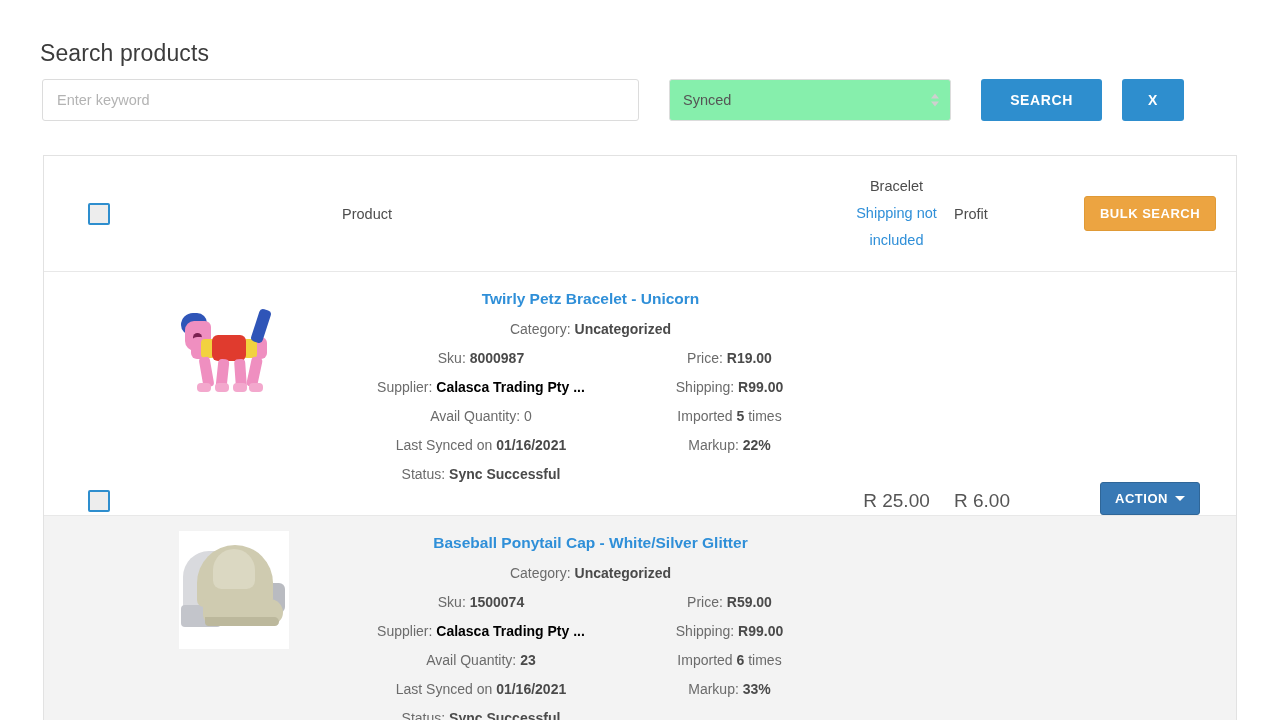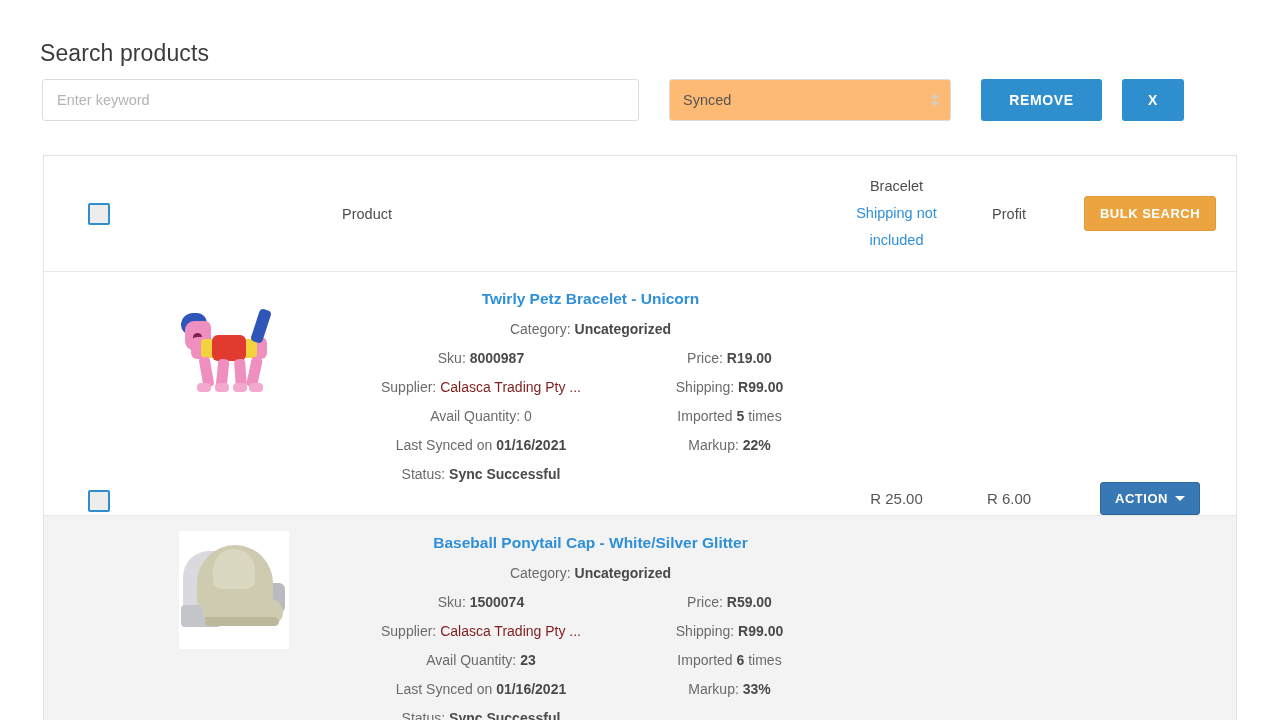--- a/index.html
+++ b/index.html
@@ -35,7 +35,7 @@
   .select-wrap { position: relative; margin-left: 30px; }
   .status-select {
     width: 282px; height: 42px;
-    border: 1px solid #dcdcdc; background: #fdba74;
+    border: 1px solid #dcdcdc; background: #86efac;
     border-radius: 3px;
     padding: 0 30px 0 13px;
     font-size: 14.5px; font-family: "Liberation Sans", sans-serif;

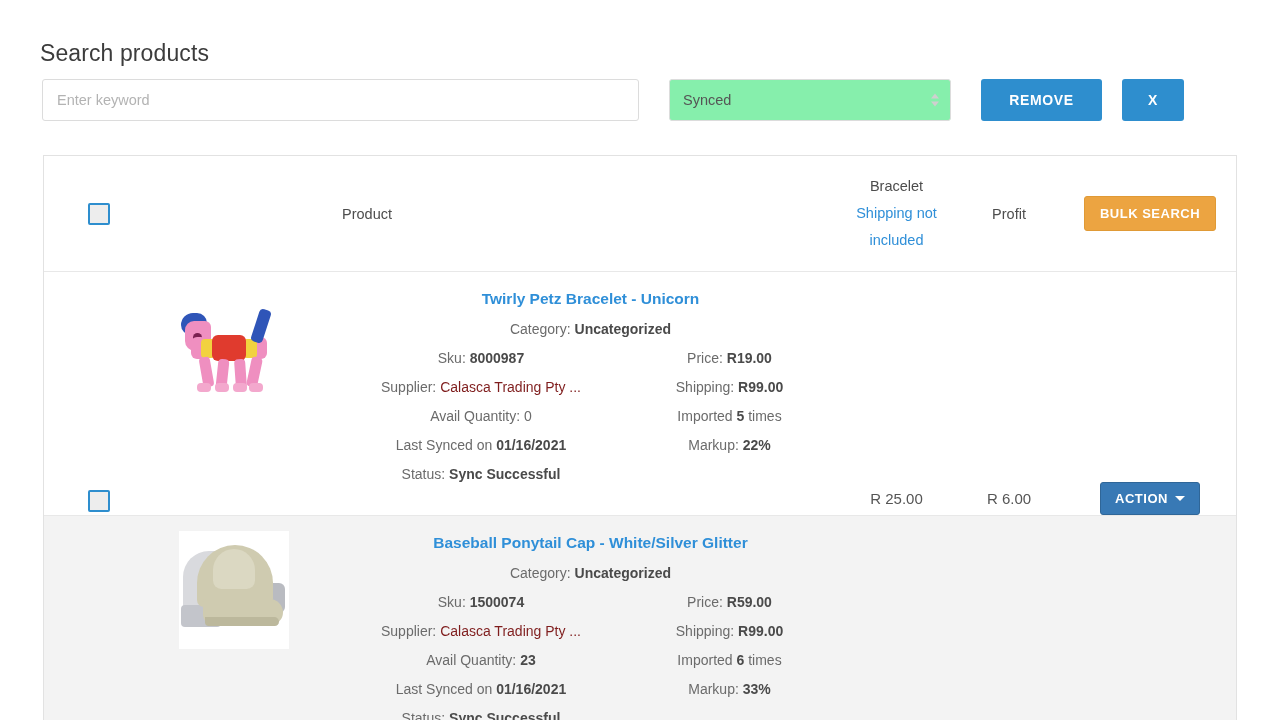--- a/index.html
+++ b/index.html
@@ -258,7 +258,7 @@
       </span>
     </div>
 
-    <button class="btn btn-search">REMOVE</button>
+    <button class="btn btn-search">SEARCH</button>
     <button class="btn btn-clear">X</button>
   </div>
 

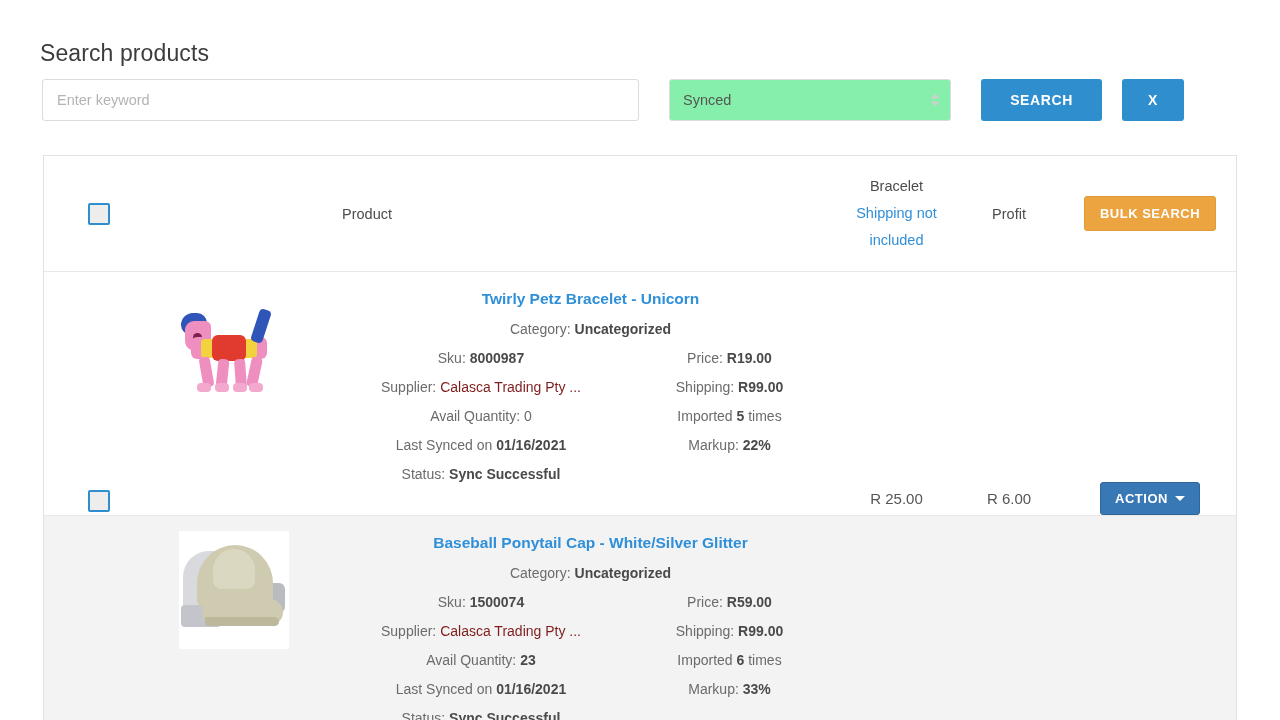--- a/index.html
+++ b/index.html
@@ -97,7 +97,7 @@
   .col-thumb  { width: 160px; flex: 0 0 160px; display: flex; justify-content: center; }
   .col-info   { flex: 1 1 auto; }
   .col-sell   { width: 115px; flex: 0 0 115px; text-align: center; }
-  .col-profit { width: 110px; flex: 0 0 110px; text-align: center; }
+  .col-profit { width: 110px; flex: 0 0 110px; text-align: left; }
   .col-action { width: 172px; flex: 0 0 172px; display: flex; justify-content: center; }
 
   .thead .col-check { align-self: center; }

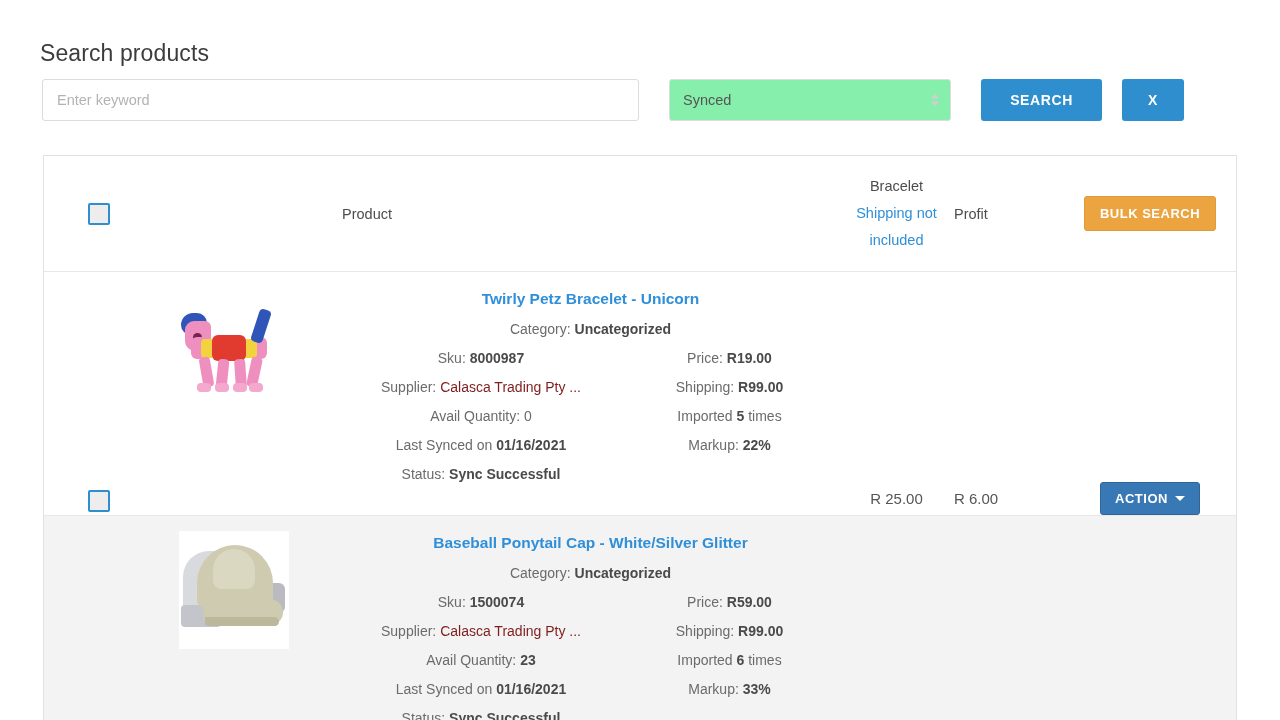--- a/index.html
+++ b/index.html
@@ -141,7 +141,7 @@
   .meta-left  { width: 278px; flex: 0 0 278px; }
   .meta-right { flex: 1 1 auto; }
   .meta { font-size: 14px; color: #6b6b6b; margin-bottom: 13px; line-height: 1.15; }
-  .meta a { color: #7f1d1d; text-decoration: none; font-weight: normal; cursor: pointer; }
+  .meta a { color: #000000; text-decoration: none; font-weight: bold; cursor: pointer; }
 
   .btn-action {
     background: #3879b5; border: 1px solid #2f6698;

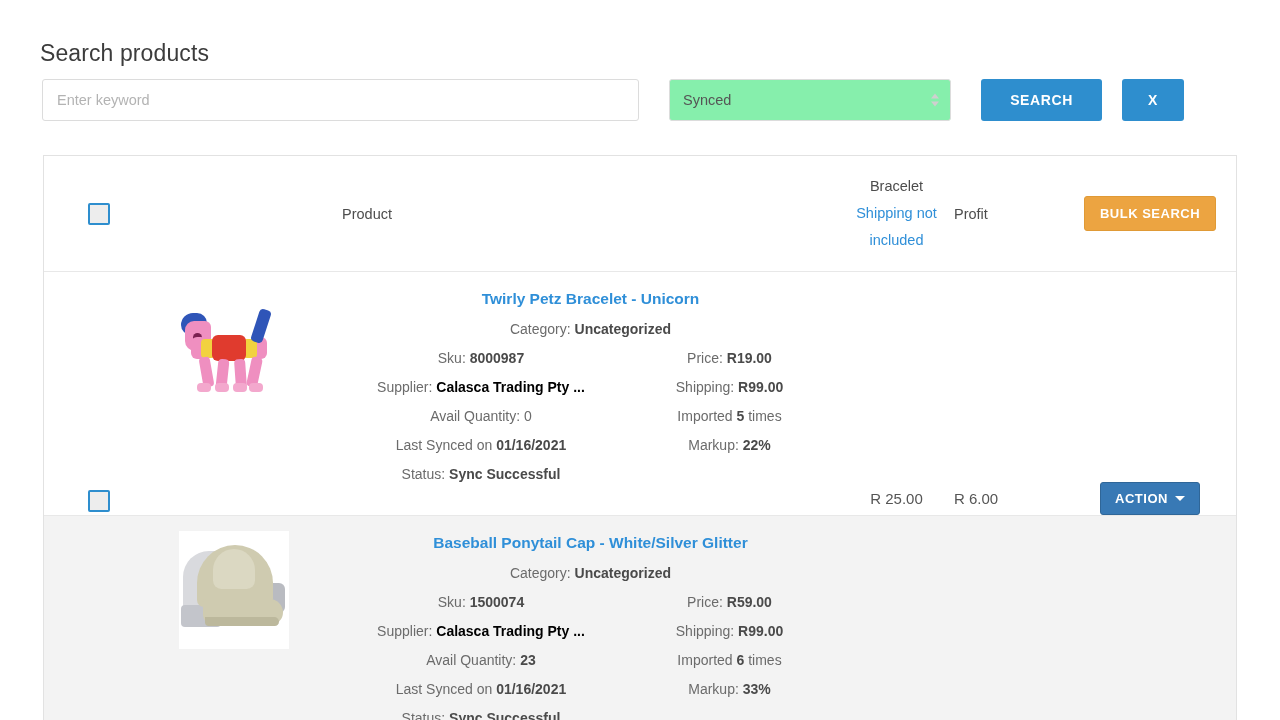--- a/index.html
+++ b/index.html
@@ -128,7 +128,7 @@
   .row .col-check  { padding-top: 218px; }
   .row .col-thumb  { padding-top: 15px; }
   .row .col-info   { padding: 18px 0 0 28px; text-align: center; }
-  .row .col-sell, .row .col-profit { padding-top: 218px; font-size: 15px; color: #555; }
+  .row .col-sell, .row .col-profit { padding-top: 218px; font-size: 19px; color: #555; }
   .row .col-action { padding-top: 210px; }
 
   .p-title {

